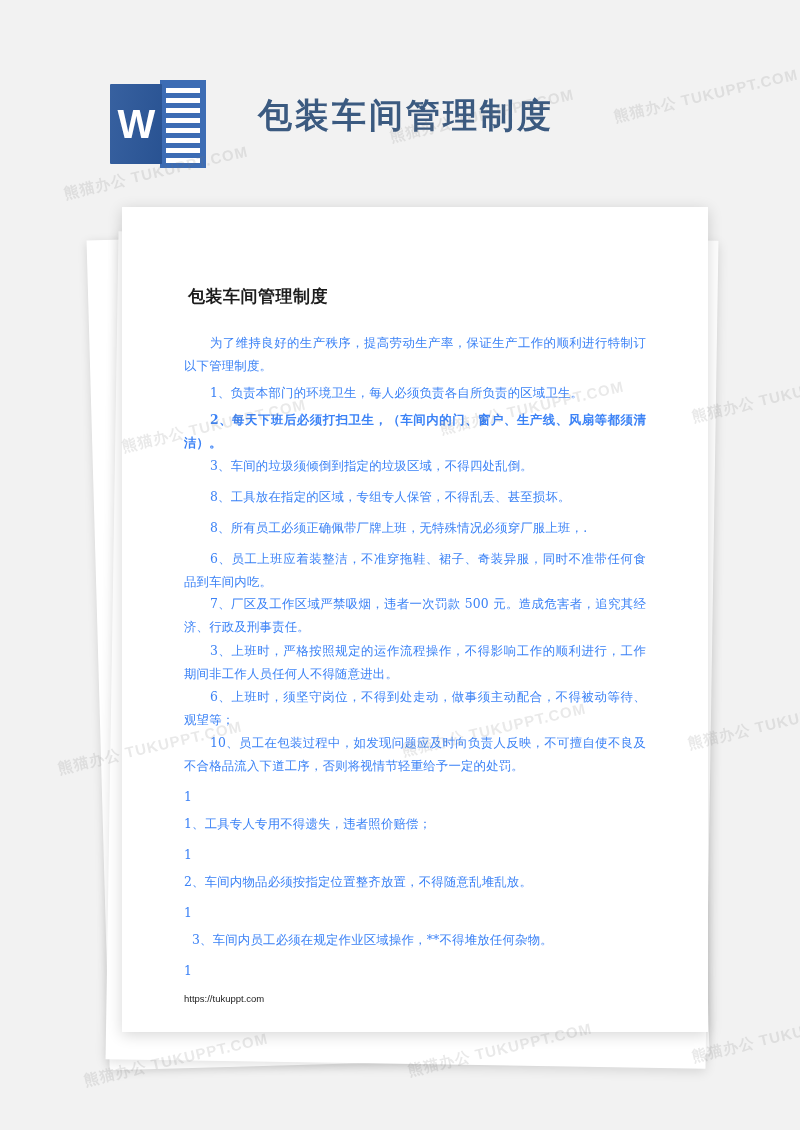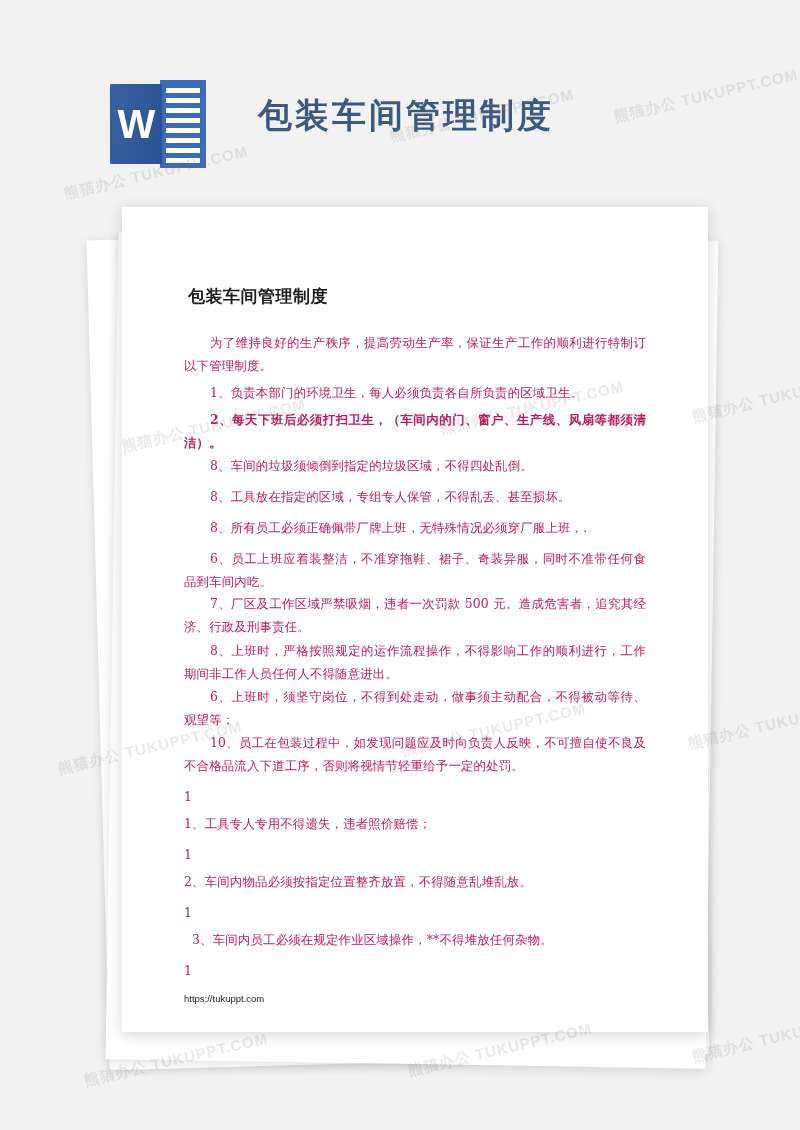--- a/index.html
+++ b/index.html
@@ -179,7 +179,7 @@
     font-family: "DejaVu Serif", serif;
     font-size: 12.4px;
     line-height: 23px;
-    color: #be185d;
+    color: #3b82f6;
     text-indent: 26px;
     text-align: justify;
     letter-spacing: 0.2px;

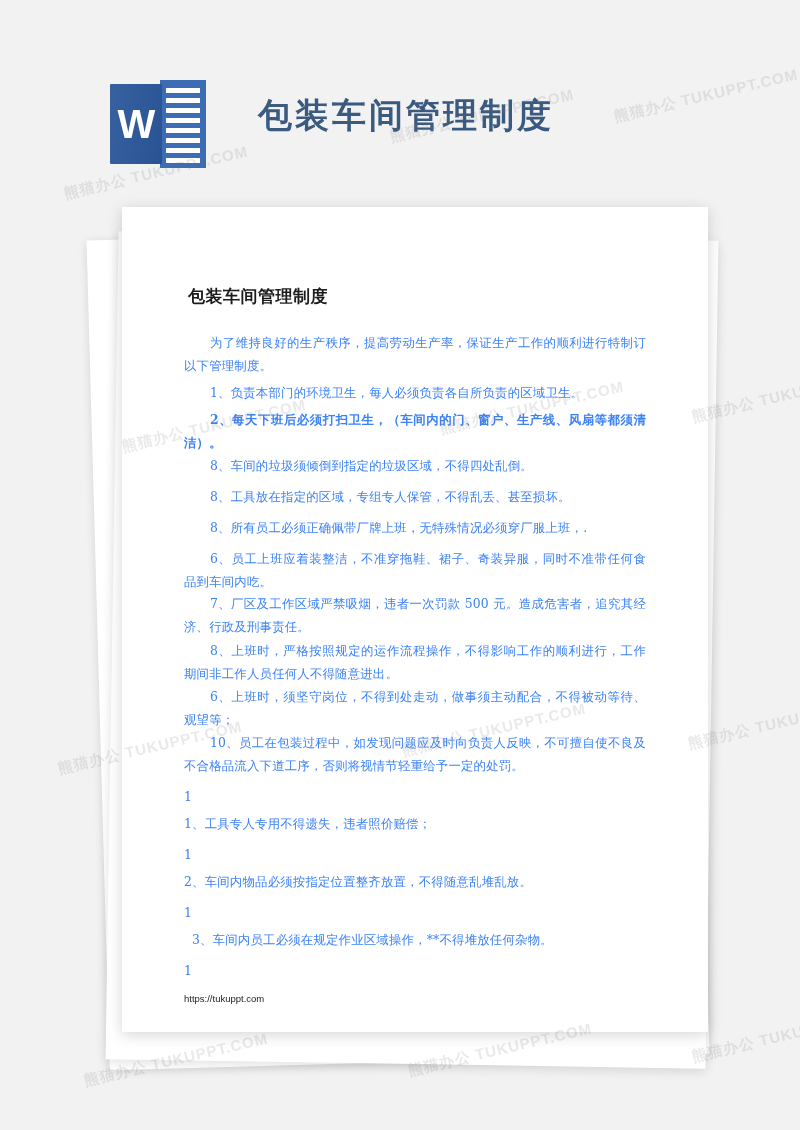--- a/index.html
+++ b/index.html
@@ -210,7 +210,7 @@
           <div class="doc-para" style="top: 124px;">为了维持良好的生产秩序，提高劳动生产率，保证生产工作的顺利进行特制订以下管理制度。</div>
           <div class="doc-para" style="top: 174px;">1、负责本部门的环境卫生，每人必须负责各自所负责的区域卫生。</div>
           <div class="doc-para" style="top: 201px; font-weight: bold;">2、每天下班后必须打扫卫生，（车间内的门、窗户、生产线、风扇等都须清洁）。</div>
-          <div class="doc-para" style="top: 247px;">8、车间的垃圾须倾倒到指定的垃圾区域，不得四处乱倒。</div>
+          <div class="doc-para" style="top: 247px;">3、车间的垃圾须倾倒到指定的垃圾区域，不得四处乱倒。</div>
           <div class="doc-para" style="top: 278px;">8、工具放在指定的区域，专组专人保管，不得乱丢、甚至损坏。</div>
           <div class="doc-para" style="top: 309px;">8、所有员工必须正确佩带厂牌上班，无特殊情况必须穿厂服上班，.</div>
           <div class="doc-para" style="top: 340px;">6、员工上班应着装整洁，不准穿拖鞋、裙子、奇装异服，同时不准带任何食品到车间内吃。</div>

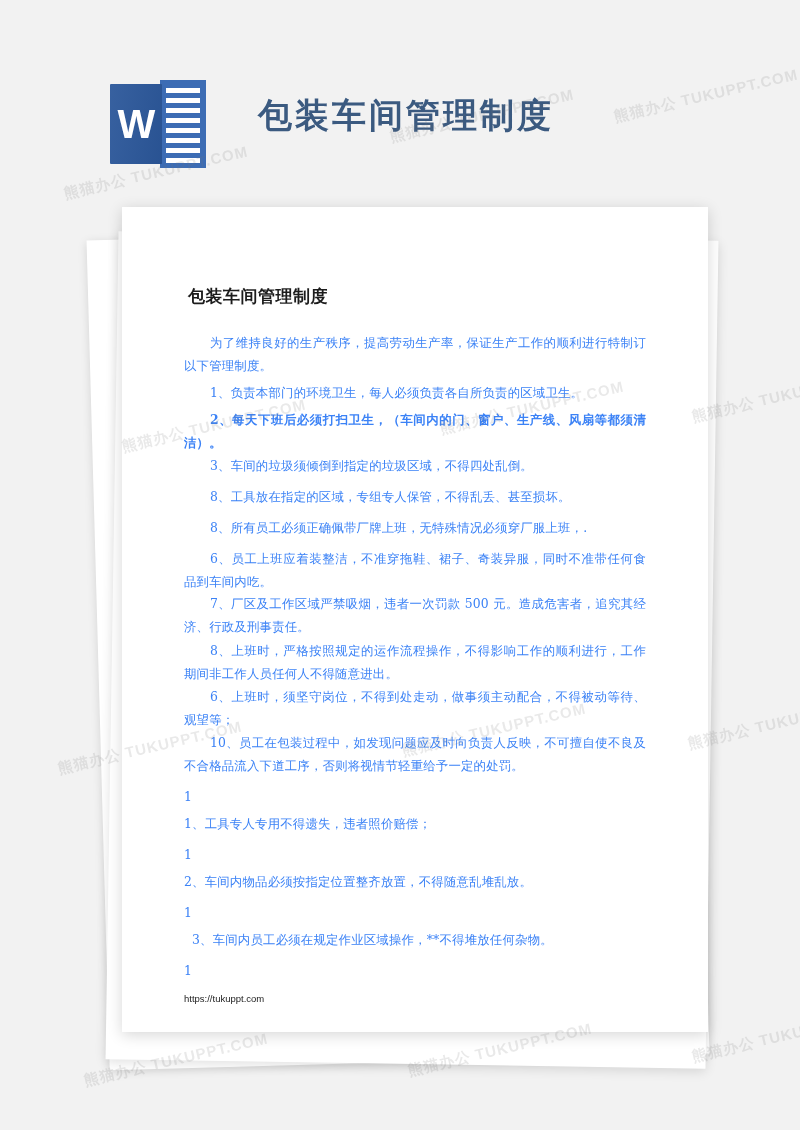--- a/index.html
+++ b/index.html
@@ -215,7 +215,7 @@
           <div class="doc-para" style="top: 309px;">8、所有员工必须正确佩带厂牌上班，无特殊情况必须穿厂服上班，.</div>
           <div class="doc-para" style="top: 340px;">6、员工上班应着装整洁，不准穿拖鞋、裙子、奇装异服，同时不准带任何食品到车间内吃。</div>
           <div class="doc-para" style="top: 385px;">7、厂区及工作区域严禁吸烟，违者一次罚款 500 元。造成危害者，追究其经济、行政及刑事责任。</div>
-          <div class="doc-para" style="top: 432px;">8、上班时，严格按照规定的运作流程操作，不得影响工作的顺利进行，工作期间非工作人员任何人不得随意进出。</div>
+          <div class="doc-para" style="top: 432px;">3、上班时，严格按照规定的运作流程操作，不得影响工作的顺利进行，工作期间非工作人员任何人不得随意进出。</div>
           <div class="doc-para" style="top: 478px;">6、上班时，须坚守岗位，不得到处走动，做事须主动配合，不得被动等待、观望等；</div>
           <div class="doc-para" style="top: 524px;">10、员工在包装过程中，如发现问题应及时向负责人反映，不可擅自使不良及不合格品流入下道工序，否则将视情节轻重给予一定的处罚。</div>
           <div class="doc-para no-indent" style="top: 578px;">1</div>

